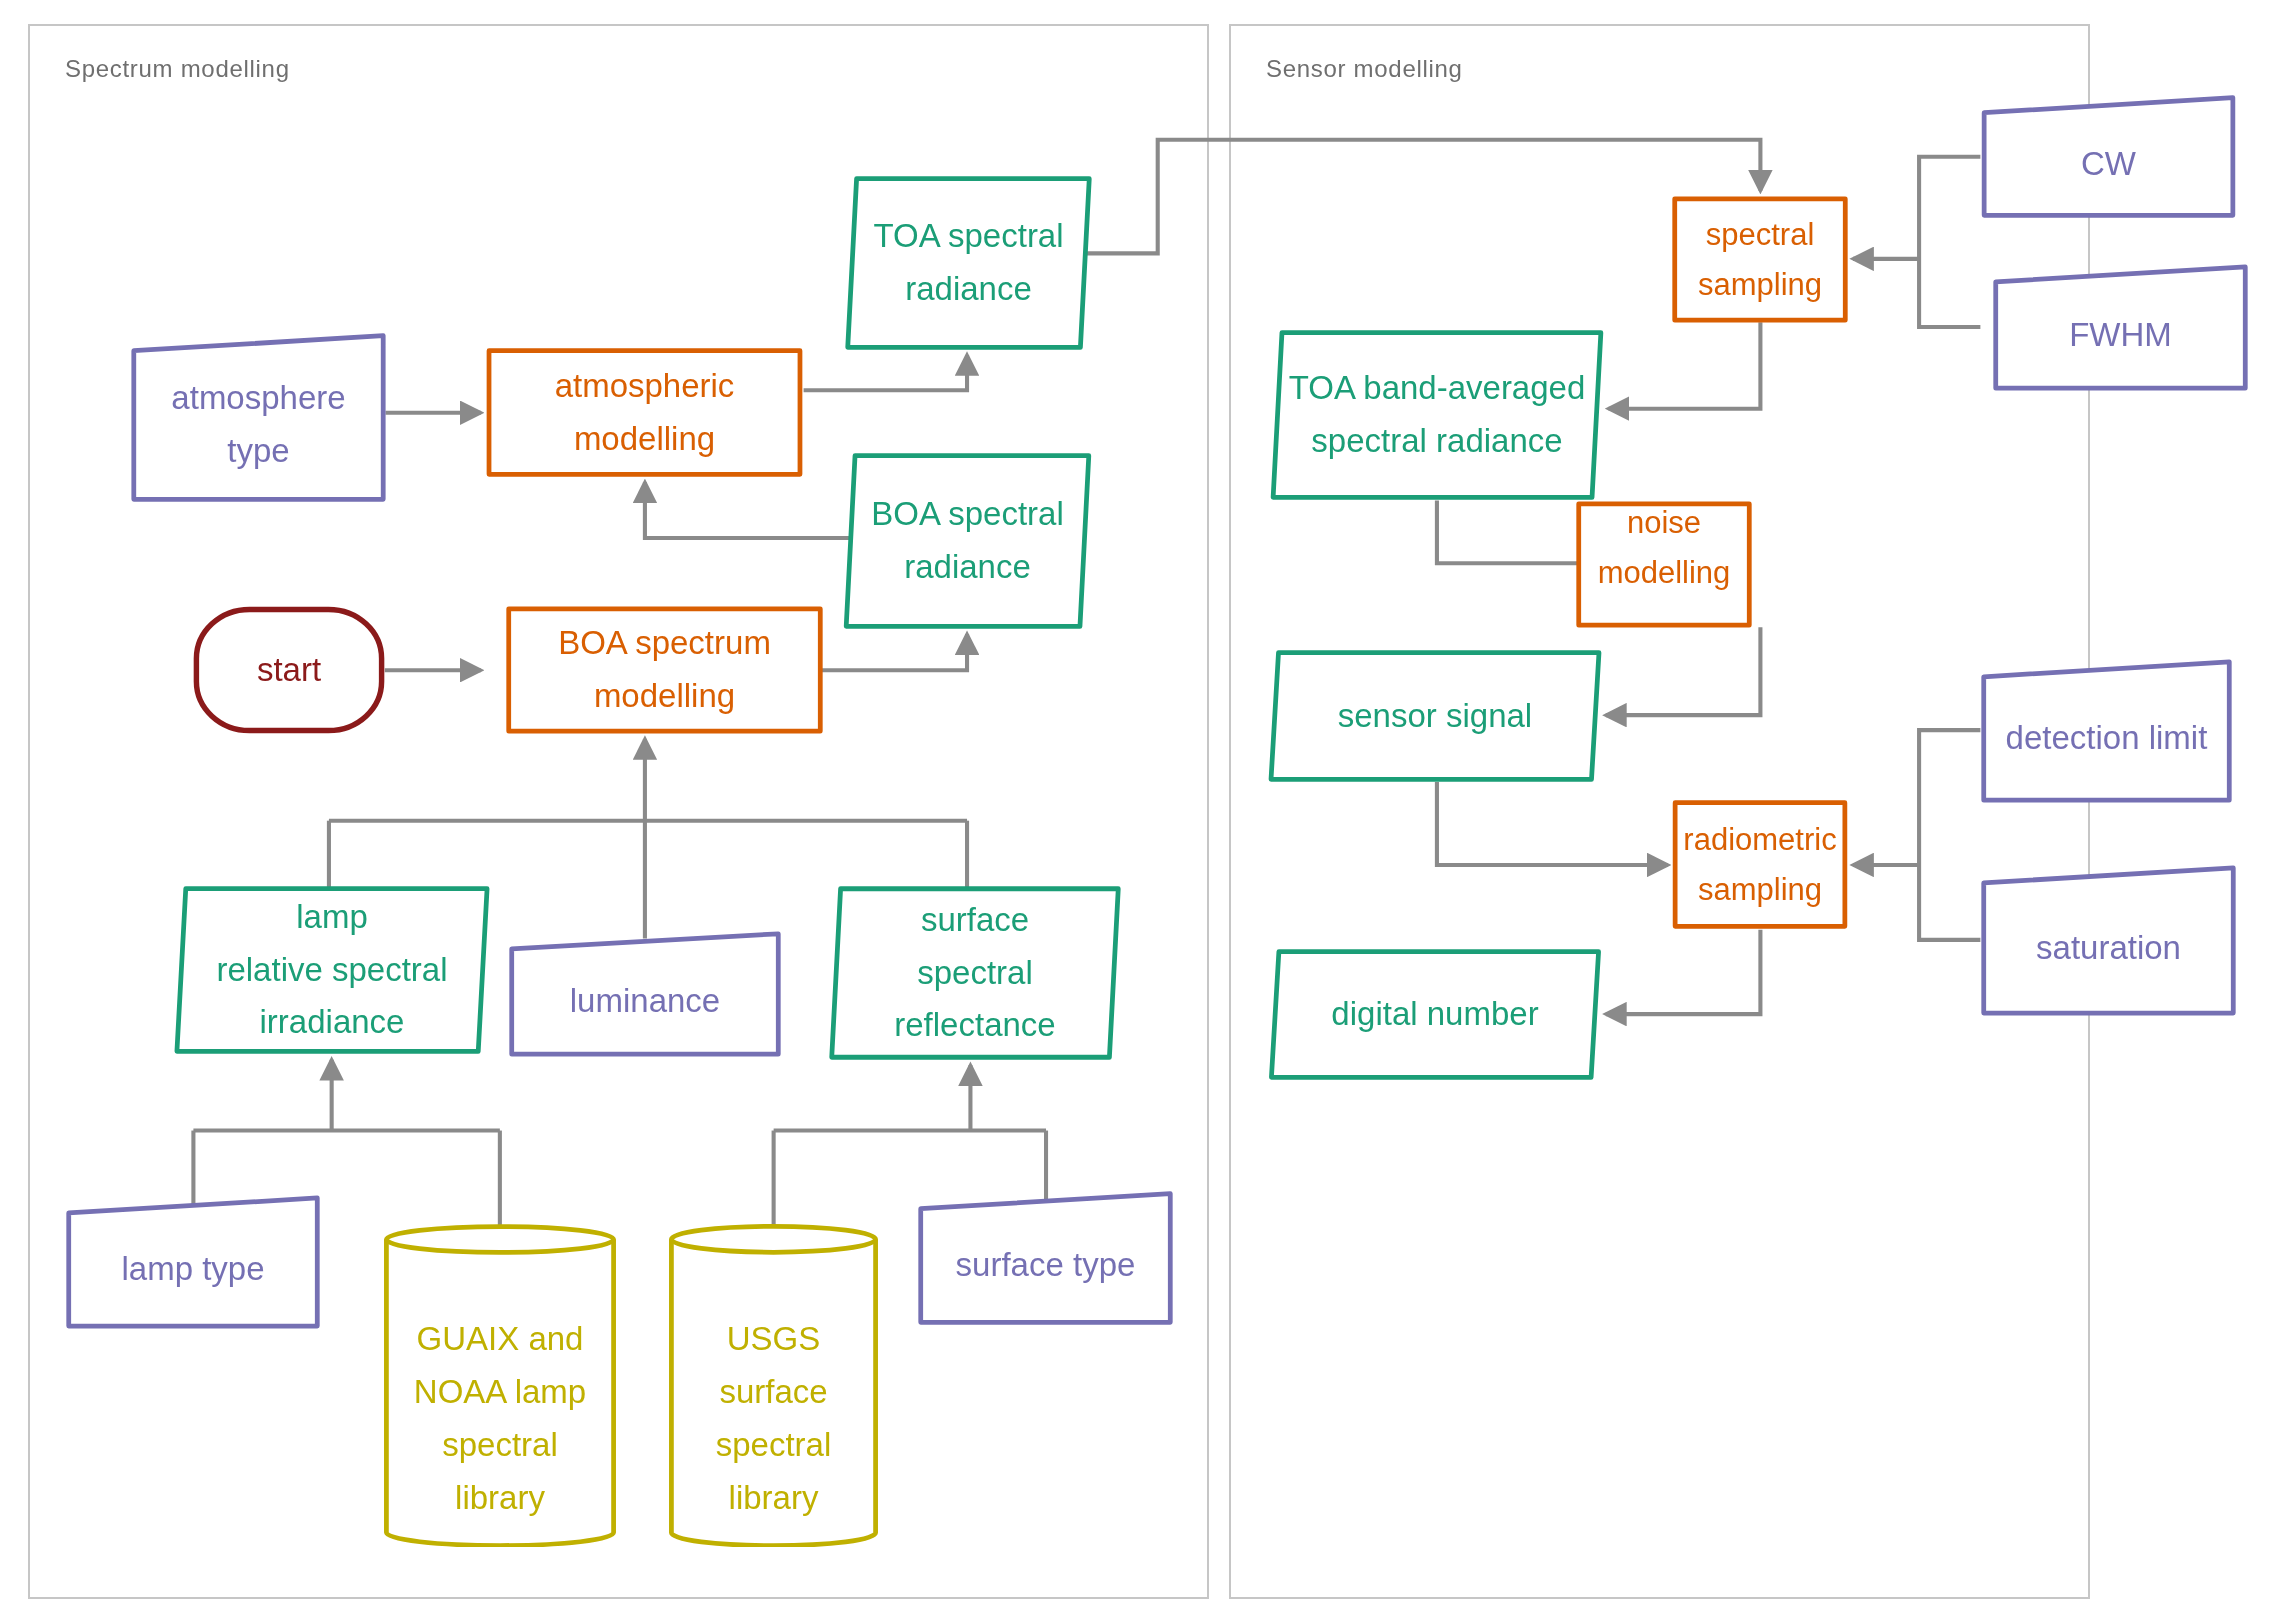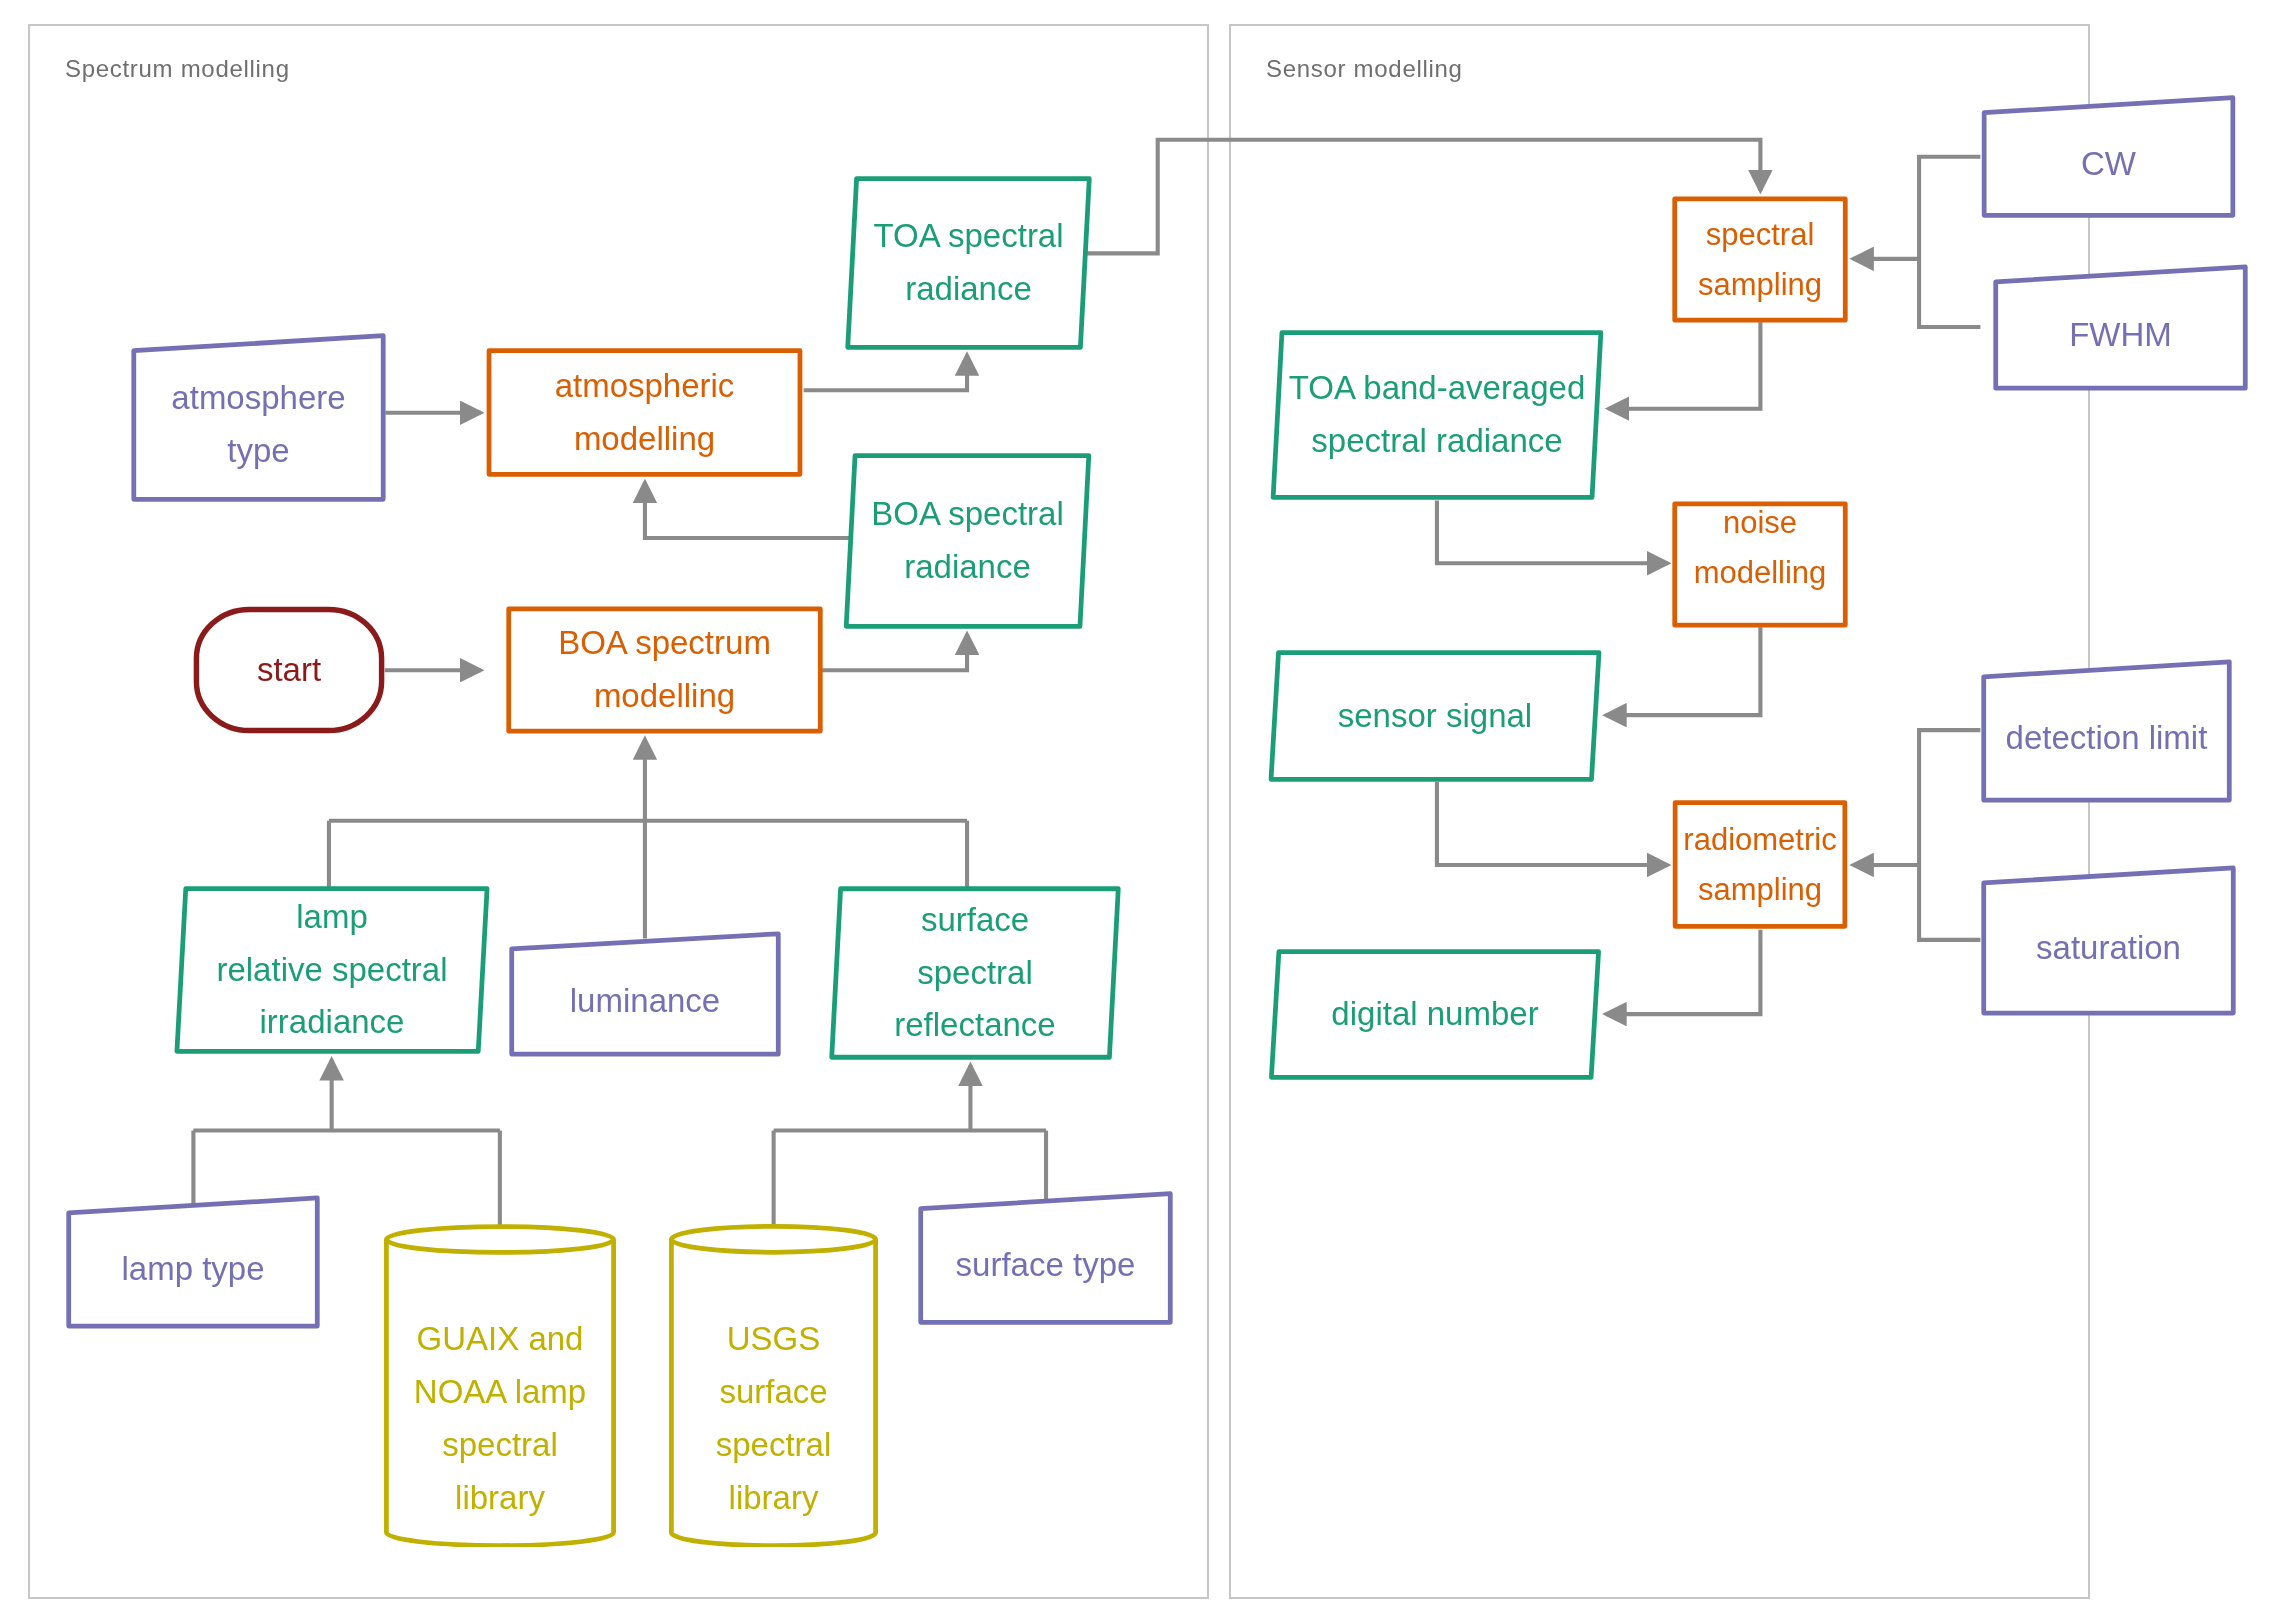--- a/index.html
+++ b/index.html
@@ -236,7 +236,7 @@
 spectral radiance</div>
   </div>
 
-  <div class="node" style="left:1672px;top:501px;width:176px;height:94px;">
+  <div class="node" style="left:1576px;top:501px;width:176px;height:94px;">
     <svg class="shape" width="176" height="127" viewBox="0 0 258 186">
         <rect class="shape-outline stroke-process" x="4" y="4" width="250" height="178"></rect>
       </svg>

